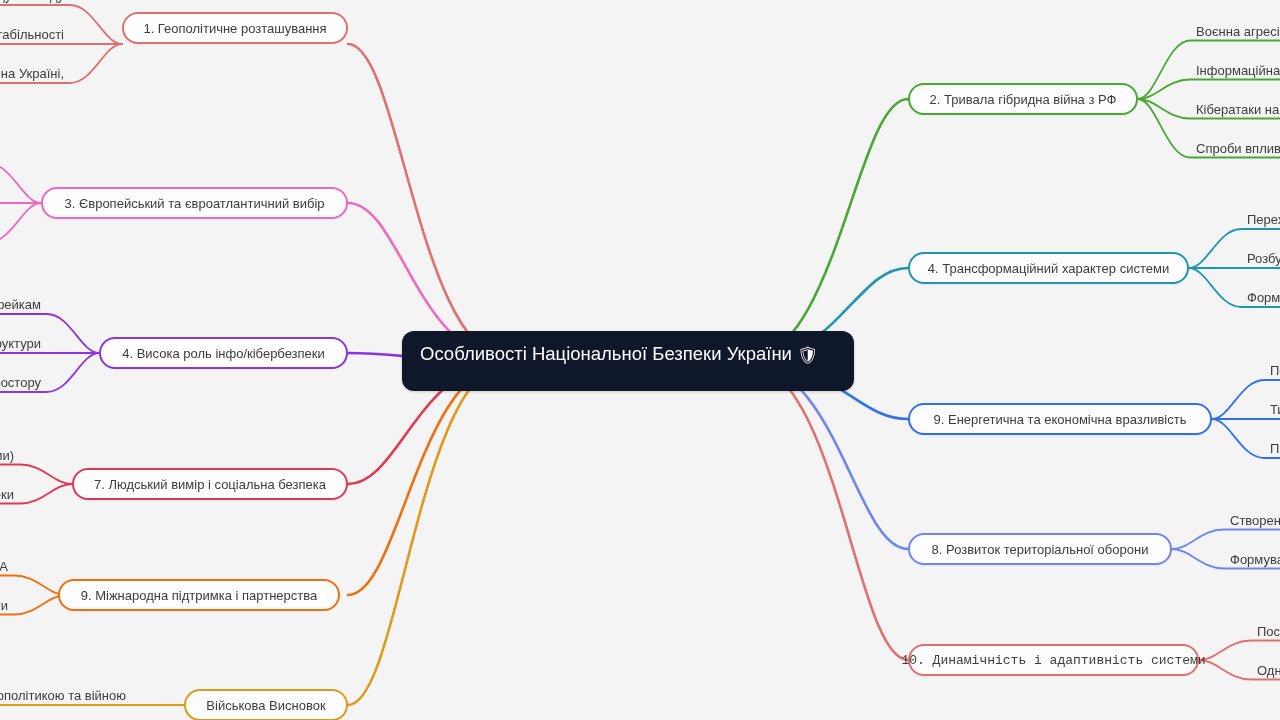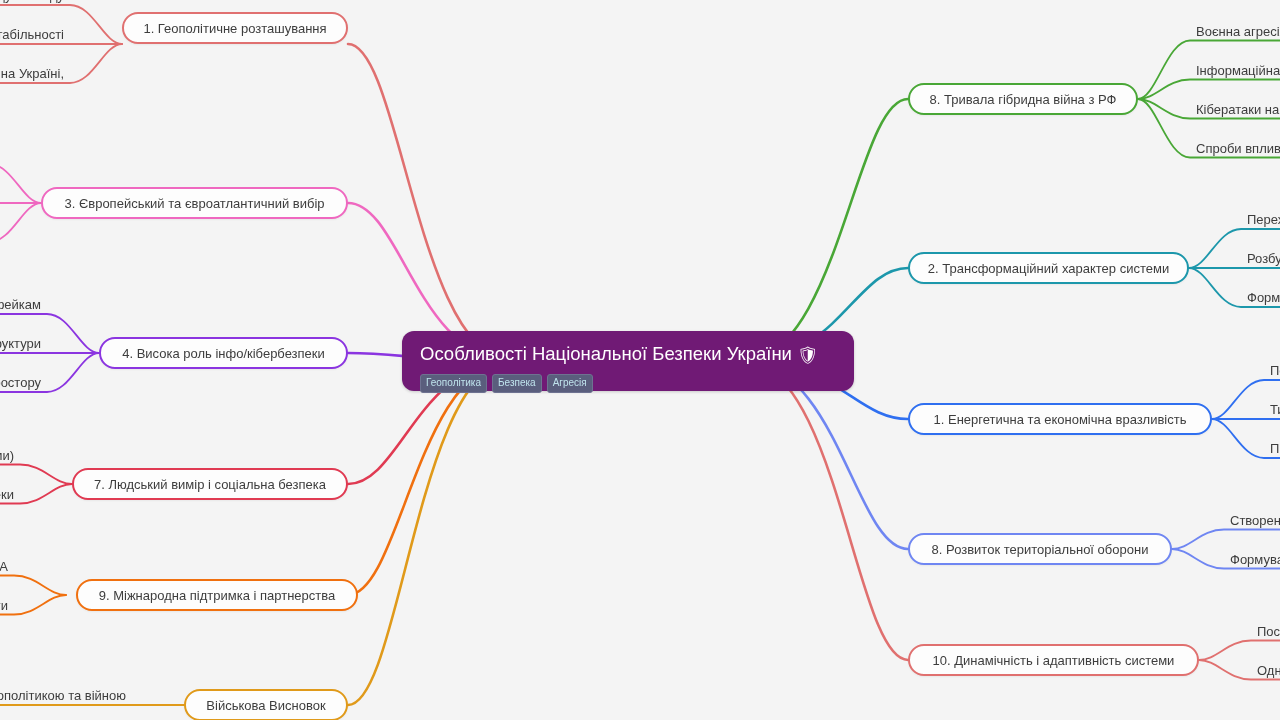--- a/index.html
+++ b/index.html
@@ -170,7 +170,7 @@
       <div class="leaf-node left" style="left: -264px; width: 328px; top: 26px;">Роль буфера та чинника регіональної стабільності</div>
       <div class="leaf-node left" style="left: -248px; width: 312px; top: 65px;">Постійний зовнішньополітичний тиск на Україні,</div>
       <div class="branch-node" style="left: 908px; top: 83px; width: 230px; border-color: rgb(73, 167, 54);">
-        <span>8. Тривала гібридна війна з РФ</span>
+        <span>2. Тривала гібридна війна з РФ</span>
       </div>
       <div class="leaf-node right" style="left: 1196px; top: 22.5px;">Воєнна агресія та окупація територій</div>
       <div class="leaf-node right" style="left: 1196px; top: 61.5px;">Інформаційна війна і пропаганда</div>

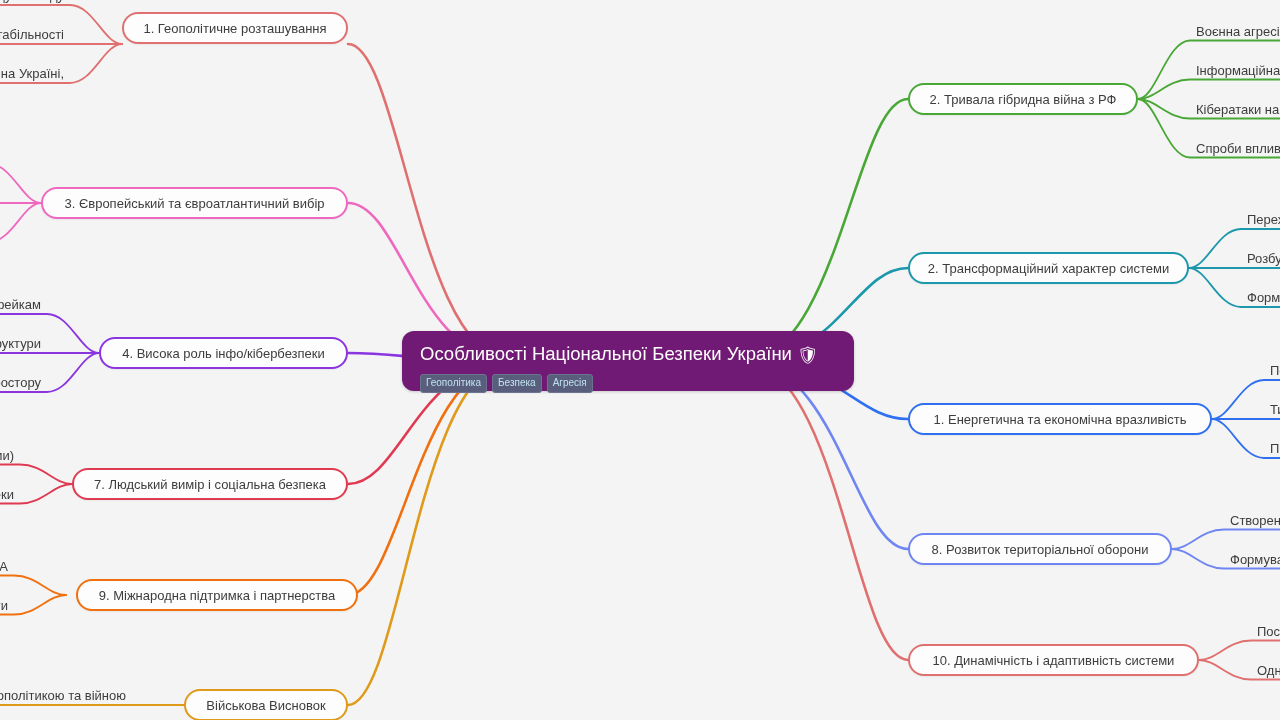--- a/index.html
+++ b/index.html
@@ -180,7 +180,7 @@
         <span>3. Європейський та євроатлантичний вибір</span>
       </div>
       <div class="branch-node" style="left: 908px; top: 252px; width: 281px; border-color: rgb(28, 151, 171);">
-        <span>2. Трансформаційний характер системи</span>
+        <span>4. Трансформаційний характер системи</span>
       </div>
       <div class="leaf-node right" style="left: 1247px; top: 211px;">Перехід від пострадянської моделі</div>
       <div class="leaf-node right" style="left: 1247px; top: 250px;">Розбудова сучасних інституцій безпеки</div>

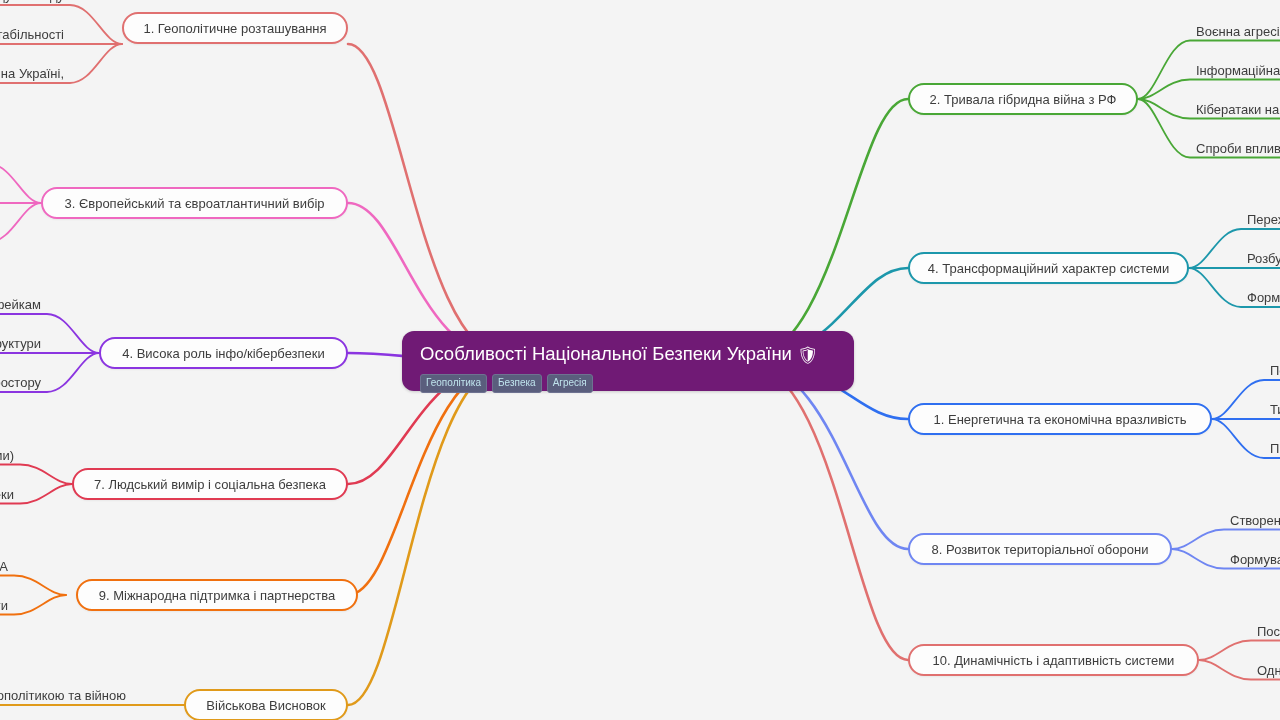--- a/index.html
+++ b/index.html
@@ -34,7 +34,7 @@
   .root-node {
     position: absolute;
     box-sizing: border-box;
-    background: #701a75;
+    background: #0f172a;
     border-radius: 12px;
     padding: 12px 18px 11px 18px;
     color: #ffffff;

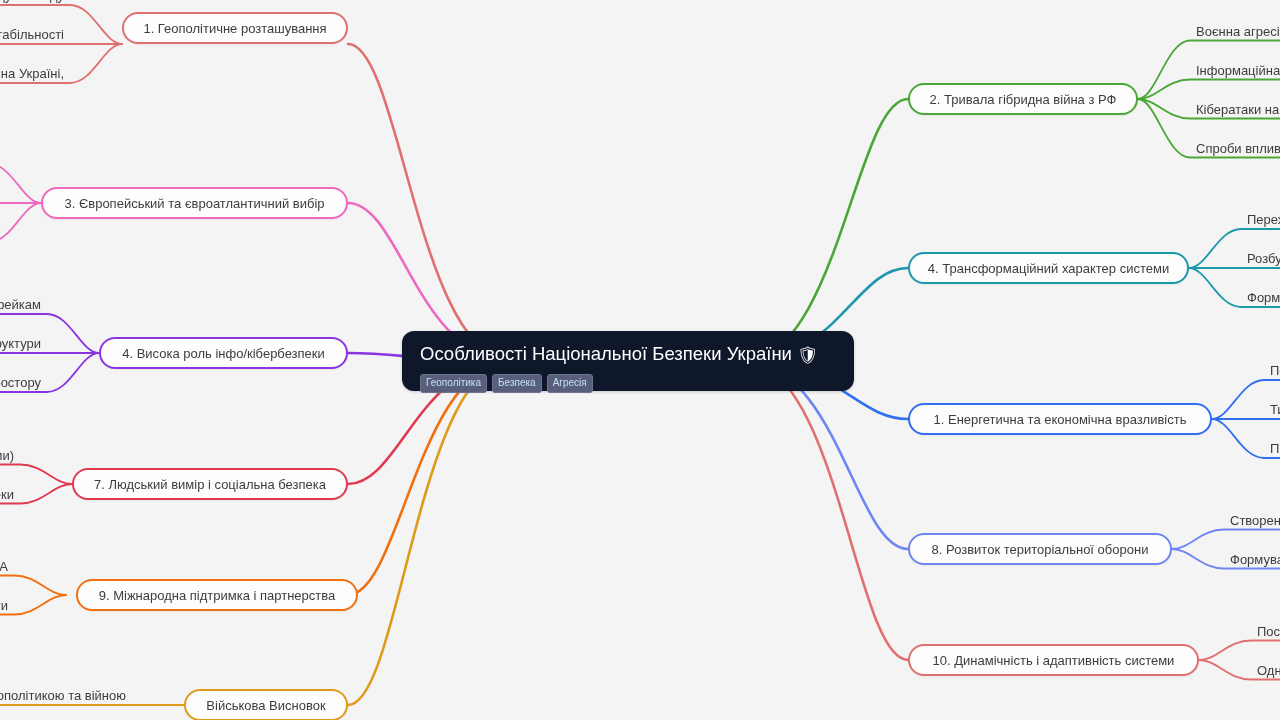--- a/index.html
+++ b/index.html
@@ -155,11 +155,6 @@
     <div class="root-title">
       <span>Особливості Національної Безпеки України</span><span class="shield">🛡</span>
     </div>
-    <div class="root-tags" id="root-tags">
-        <span class="root-tag">Геополітика</span>
-        <span class="root-tag">Безпека</span>
-        <span class="root-tag">Агресія</span>
-      </div>
   </div>
 
   <div id="nodes-layer">

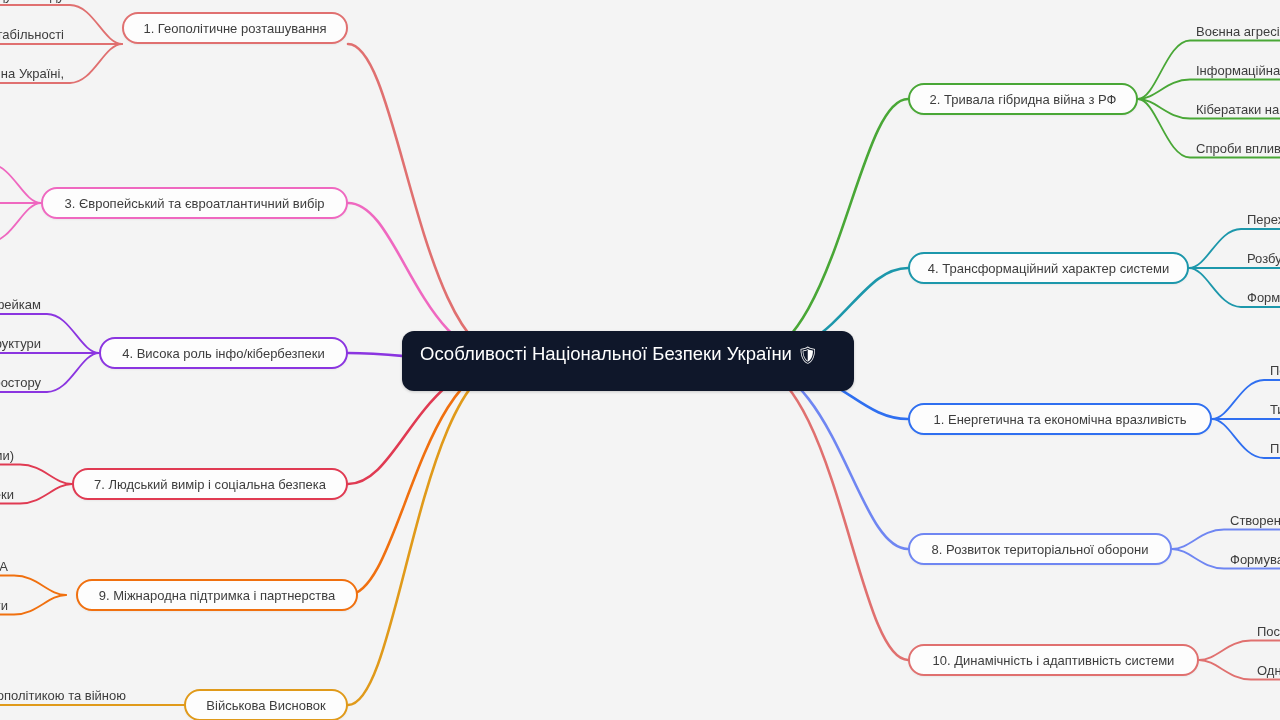--- a/index.html
+++ b/index.html
@@ -187,7 +187,7 @@
       <div class="leaf-node left" style="left: -172px; width: 213px; top: 335px;">Захист цифрової інфраструктури</div>
       <div class="leaf-node left" style="left: -275px; width: 316px; top: 374px;">Безпека національного інформаційного простору</div>
       <div class="branch-node" style="left: 908px; top: 403px; width: 304px; border-color: rgb(47, 111, 240);">
-        <span>1. Енергетична та економічна вразливість</span>
+        <span>9. Енергетична та економічна вразливість</span>
       </div>
       <div class="leaf-node right" style="left: 1270px; top: 362px;">Подолання енергетичної залежності</div>
       <div class="leaf-node right" style="left: 1270px; top: 401px;">Тиск війни на економіку держави</div>

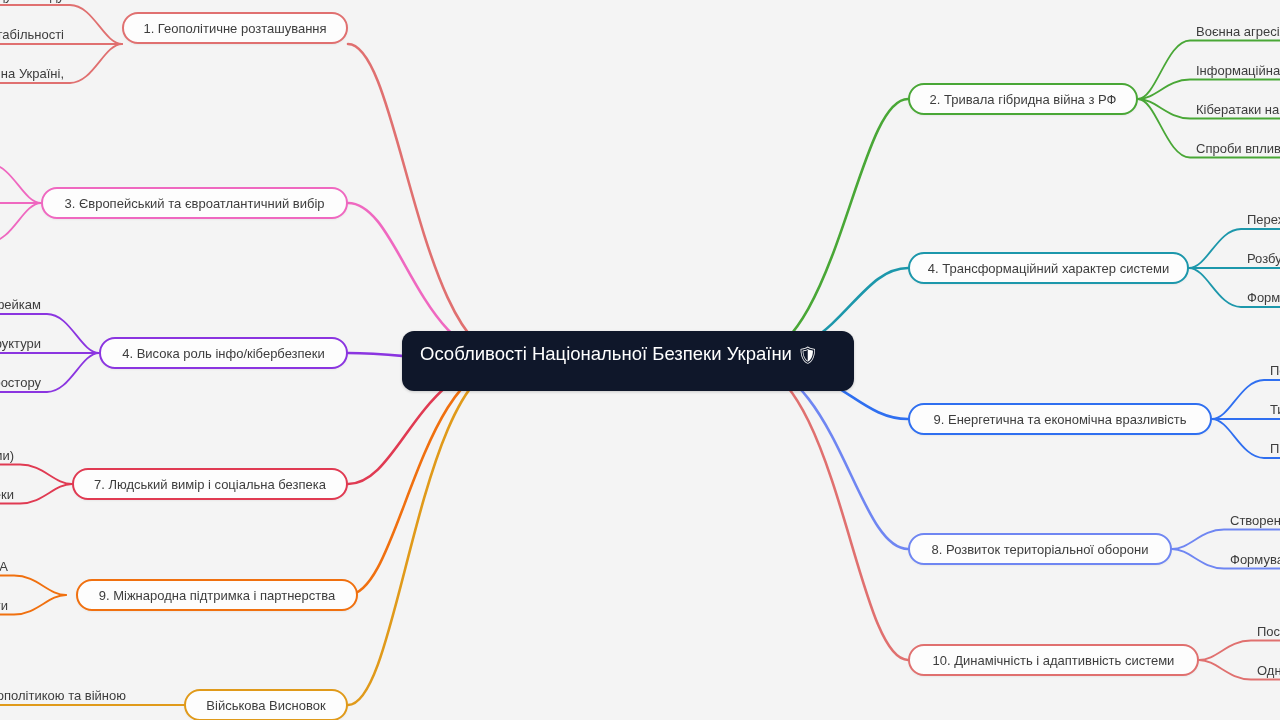--- a/index.html
+++ b/index.html
@@ -202,7 +202,7 @@
       </div>
       <div class="leaf-node right" style="left: 1230px; top: 511.5px;">Створення сил територіальної оборони</div>
       <div class="leaf-node right" style="left: 1230px; top: 550.5px;">Формування резерву та підготовка громадян</div>
-      <div class="branch-node" style="left: 76px; top: 579px; width: 282px; border-color: rgb(240, 112, 15);">
+      <div class="branch-node" style="left: 58px; top: 579px; width: 282px; border-color: rgb(240, 112, 15);">
         <span>9. Міжнародна підтримка і партнерства</span>
       </div>
       <div class="leaf-node left" style="left: -263px; width: 271px; top: 557.5px;">Військова й фінансова допомога ЄС і США</div>

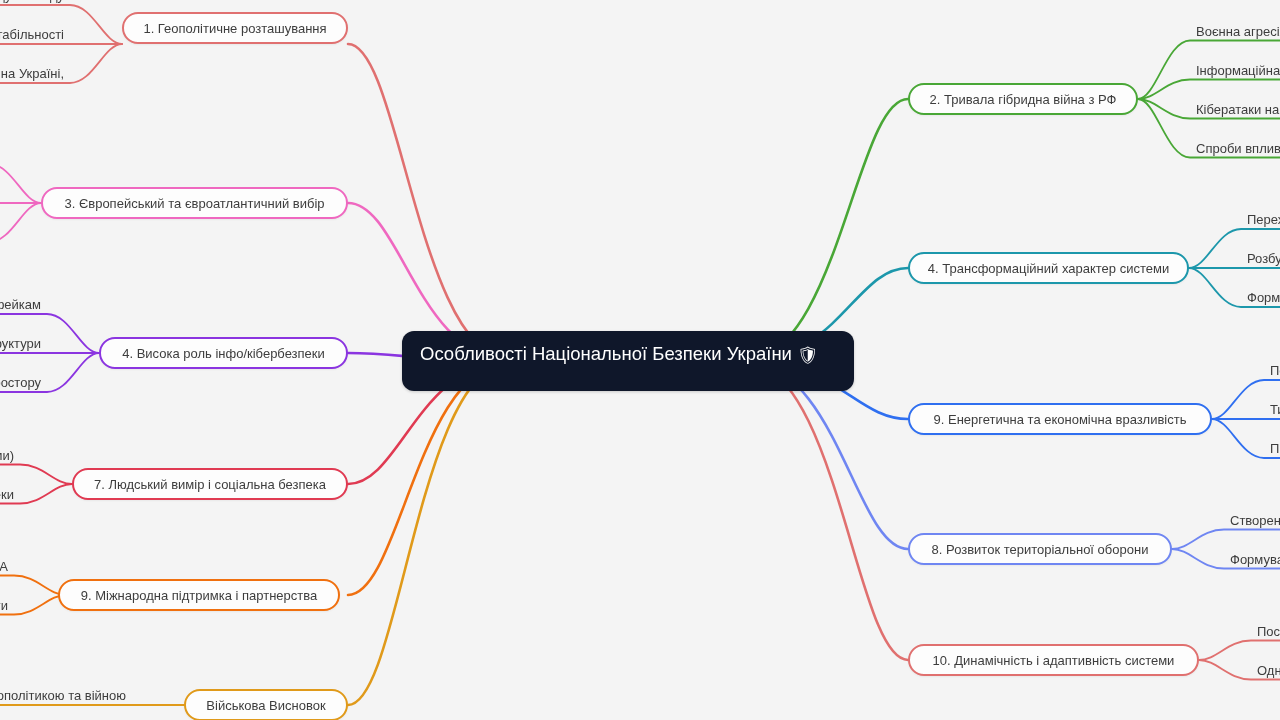--- a/index.html
+++ b/index.html
@@ -207,7 +207,7 @@
       </div>
       <div class="leaf-node left" style="left: -263px; width: 271px; top: 557.5px;">Військова й фінансова допомога ЄС і США</div>
       <div class="leaf-node left" style="left: -205px; width: 213px; top: 596.5px;">Програми гуманітарної допомоги</div>
-      <div class="branch-node" style="left: 908px; top: 644px; width: 291px; border-color: rgb(224, 112, 111);">
+      <div class="branch-node" style="left: 908px; top: 644px; width: 291px; border-color: rgb(224, 112, 111); font-family: Liberation Mono, monospace;">
         <span>10. Динамічність і адаптивність системи</span>
       </div>
       <div class="leaf-node right" style="left: 1257px; top: 622.5px;">Постійні зміни безпекового середовища</div>

